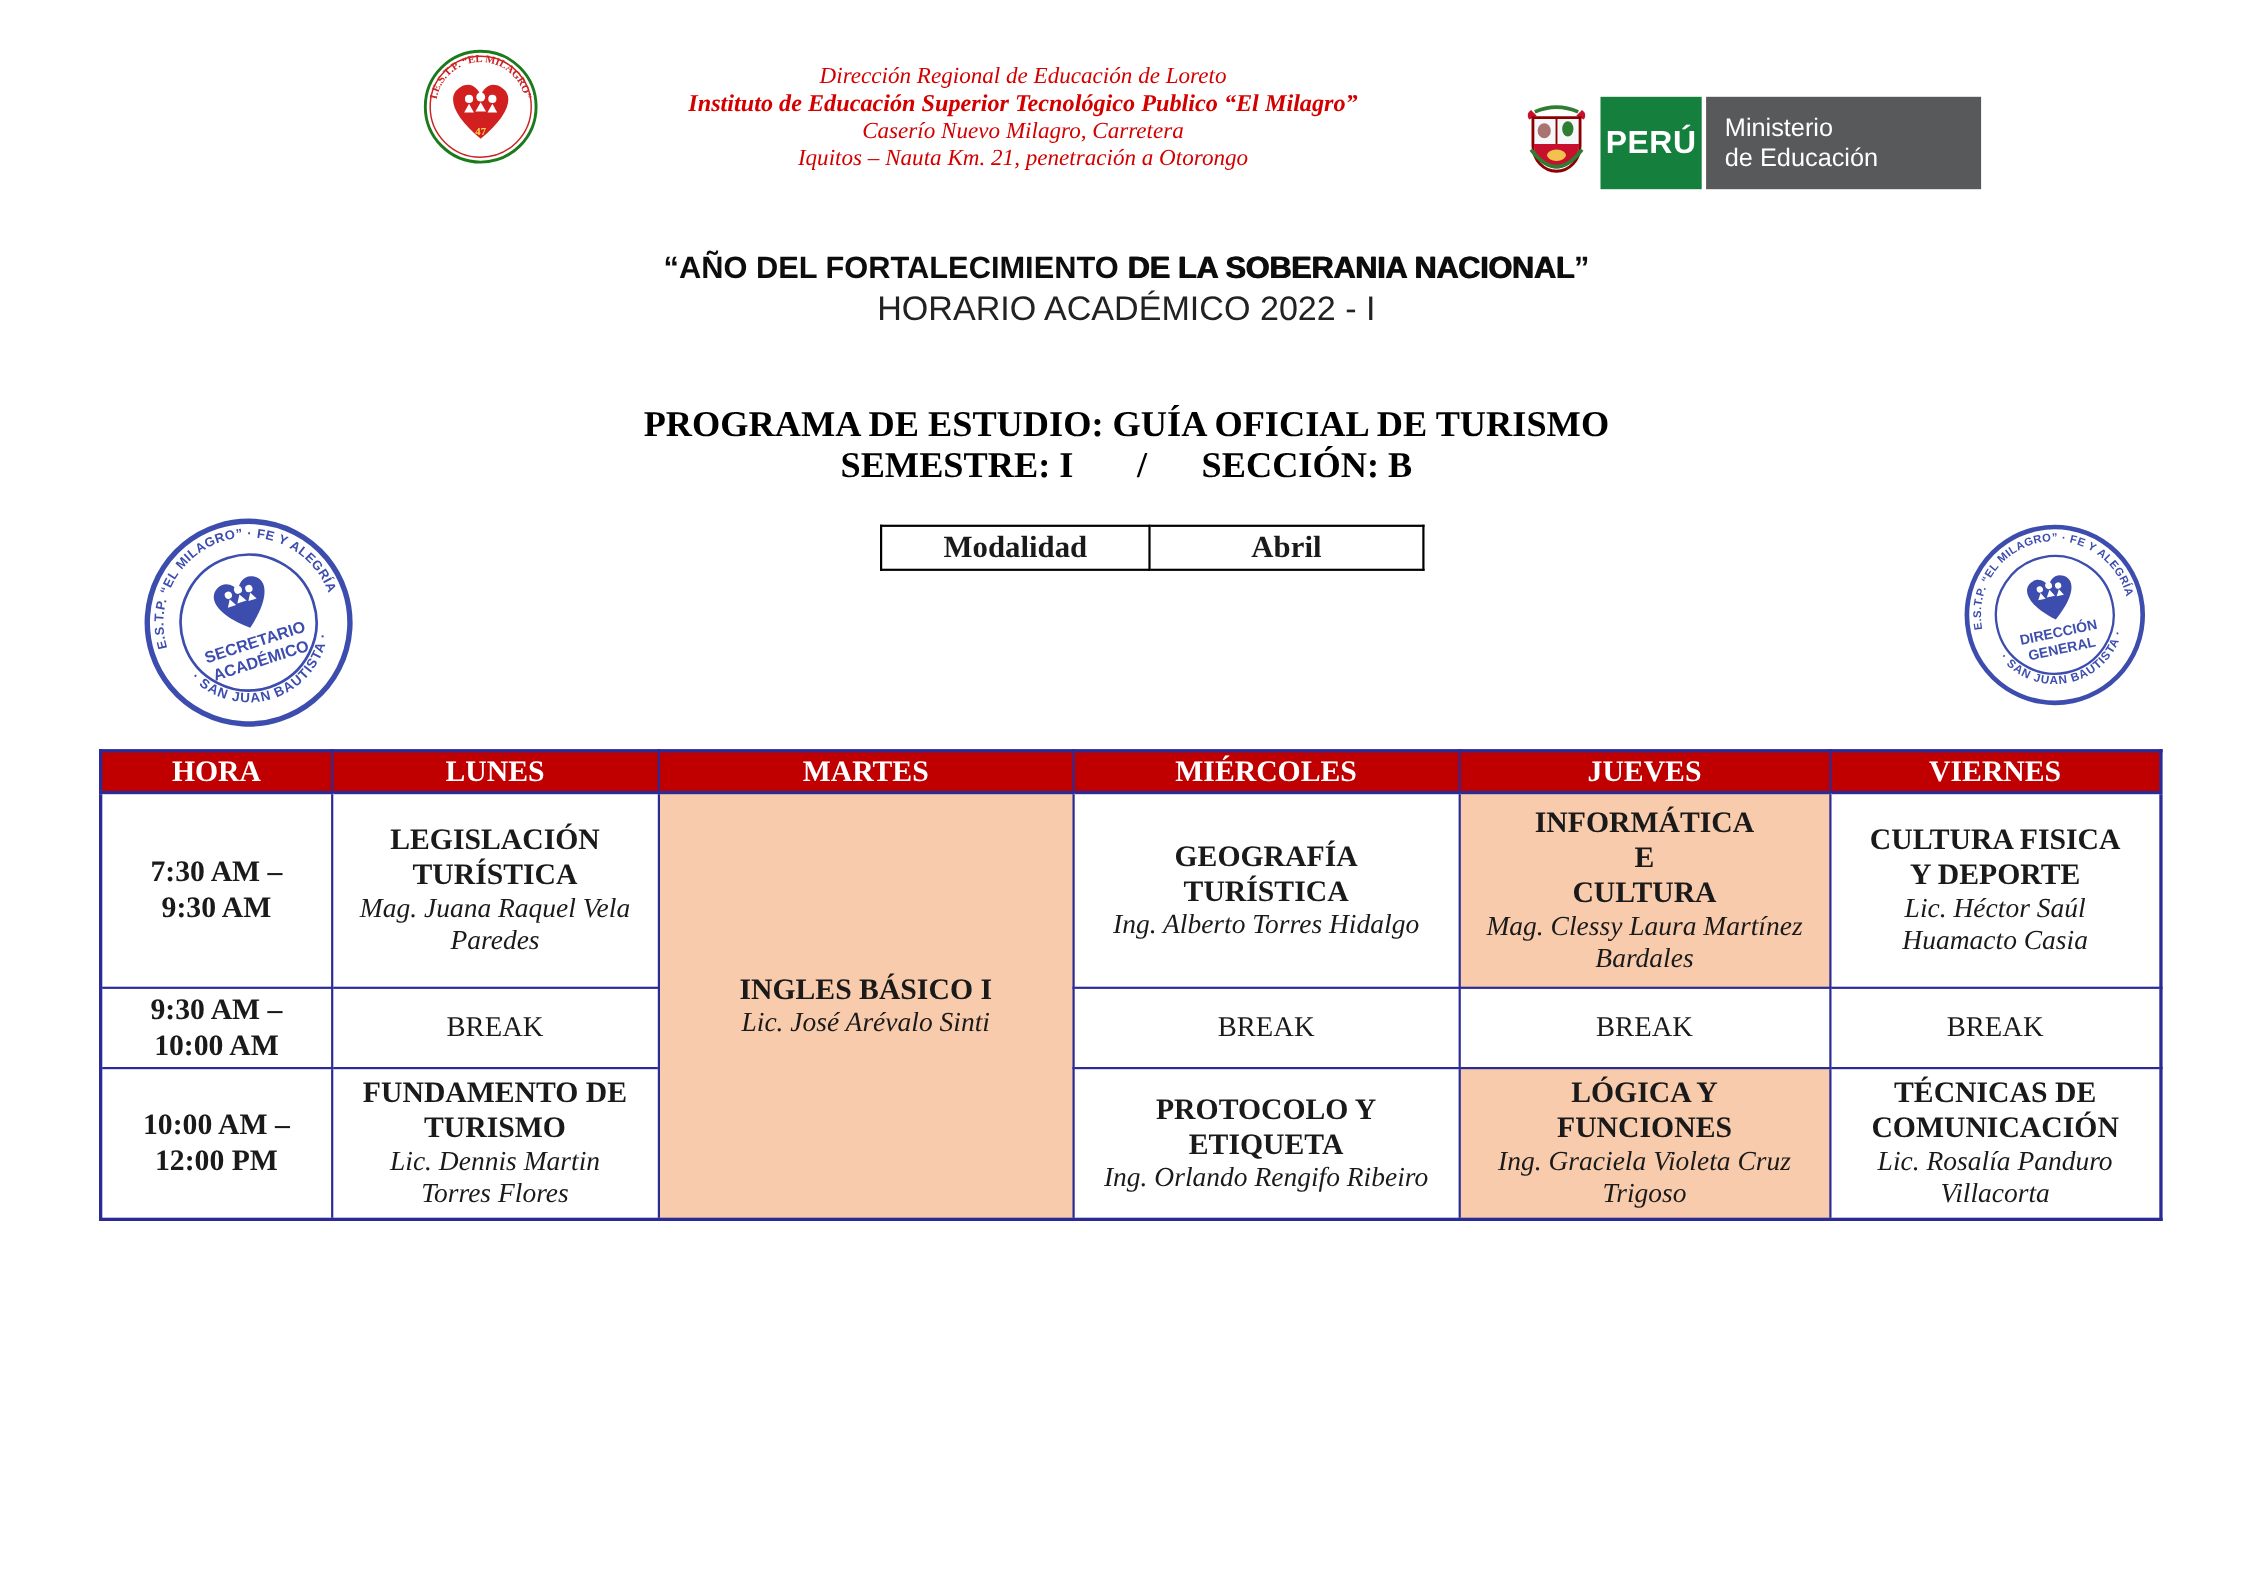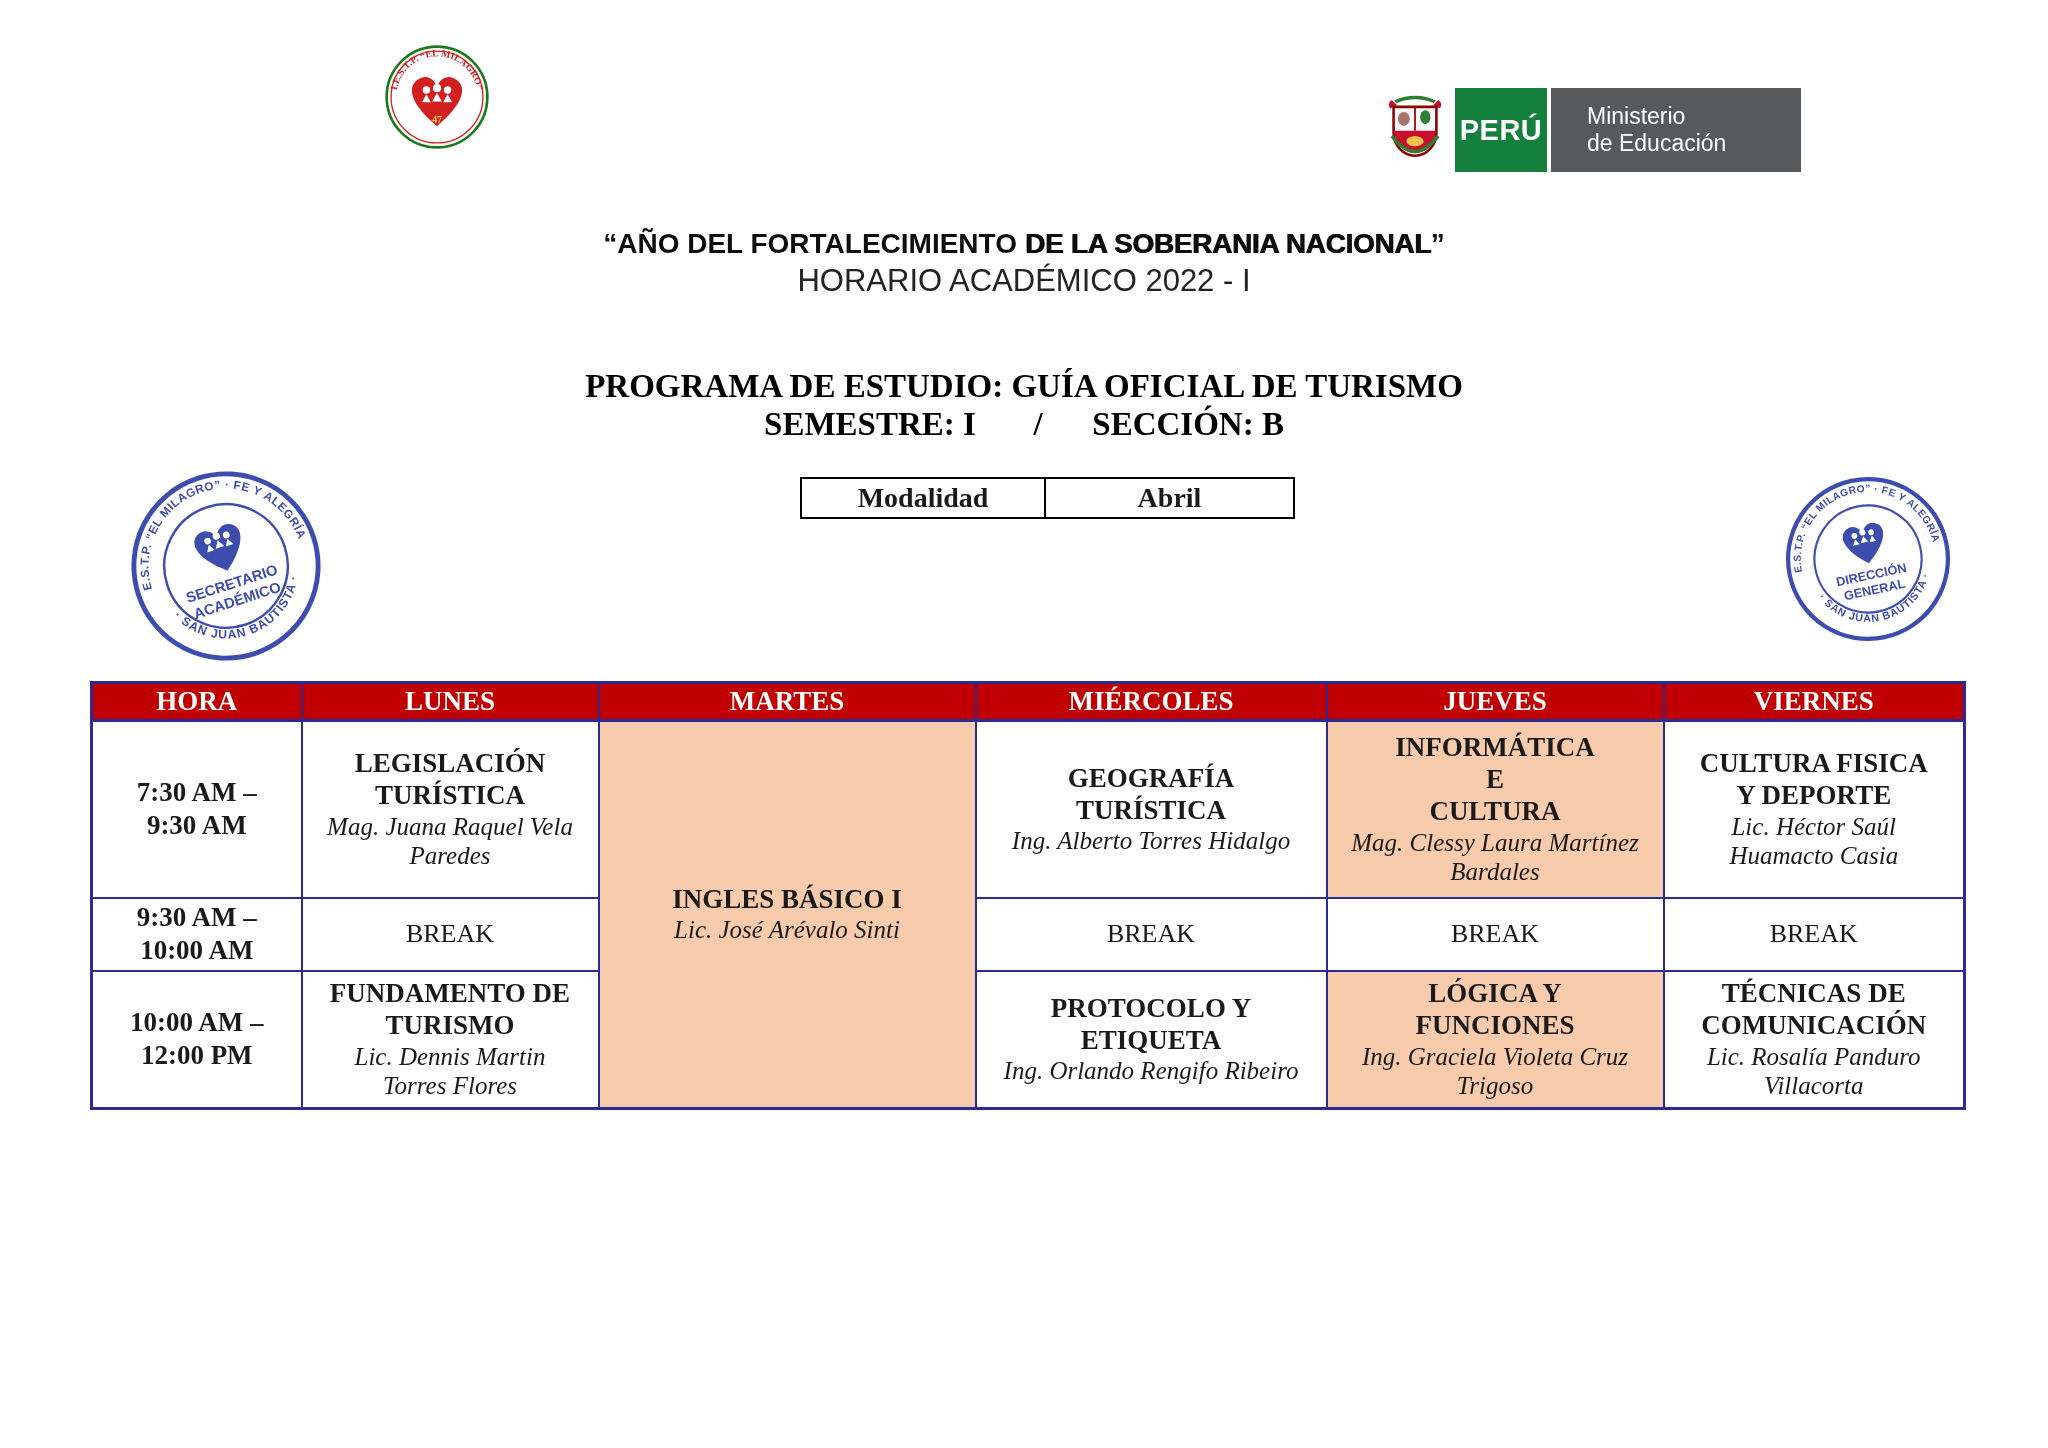--- a/index.html
+++ b/index.html
@@ -85,6 +85,12 @@
     <text x="60" y="89" text-anchor="middle" font-size="11" font-weight="bold" fill="#ffd24d">47</text>
   </svg>
 
+  <div class="addr-block">
+    <div class="l1">Dirección Regional de Educación de Loreto</div>
+    <div class="l2">Instituto de Educación Superior Tecnológico Publico “El Milagro”</div>
+    <div class="l3">Caserío Nuevo Milagro, Carretera</div>
+    <div class="l4">Iquitos – Nauta Km. 21, penetración a Otorongo</div>
+  </div>
 
   <div class="gov-banner">
     <svg class="coat" viewBox="0 0 70 90">

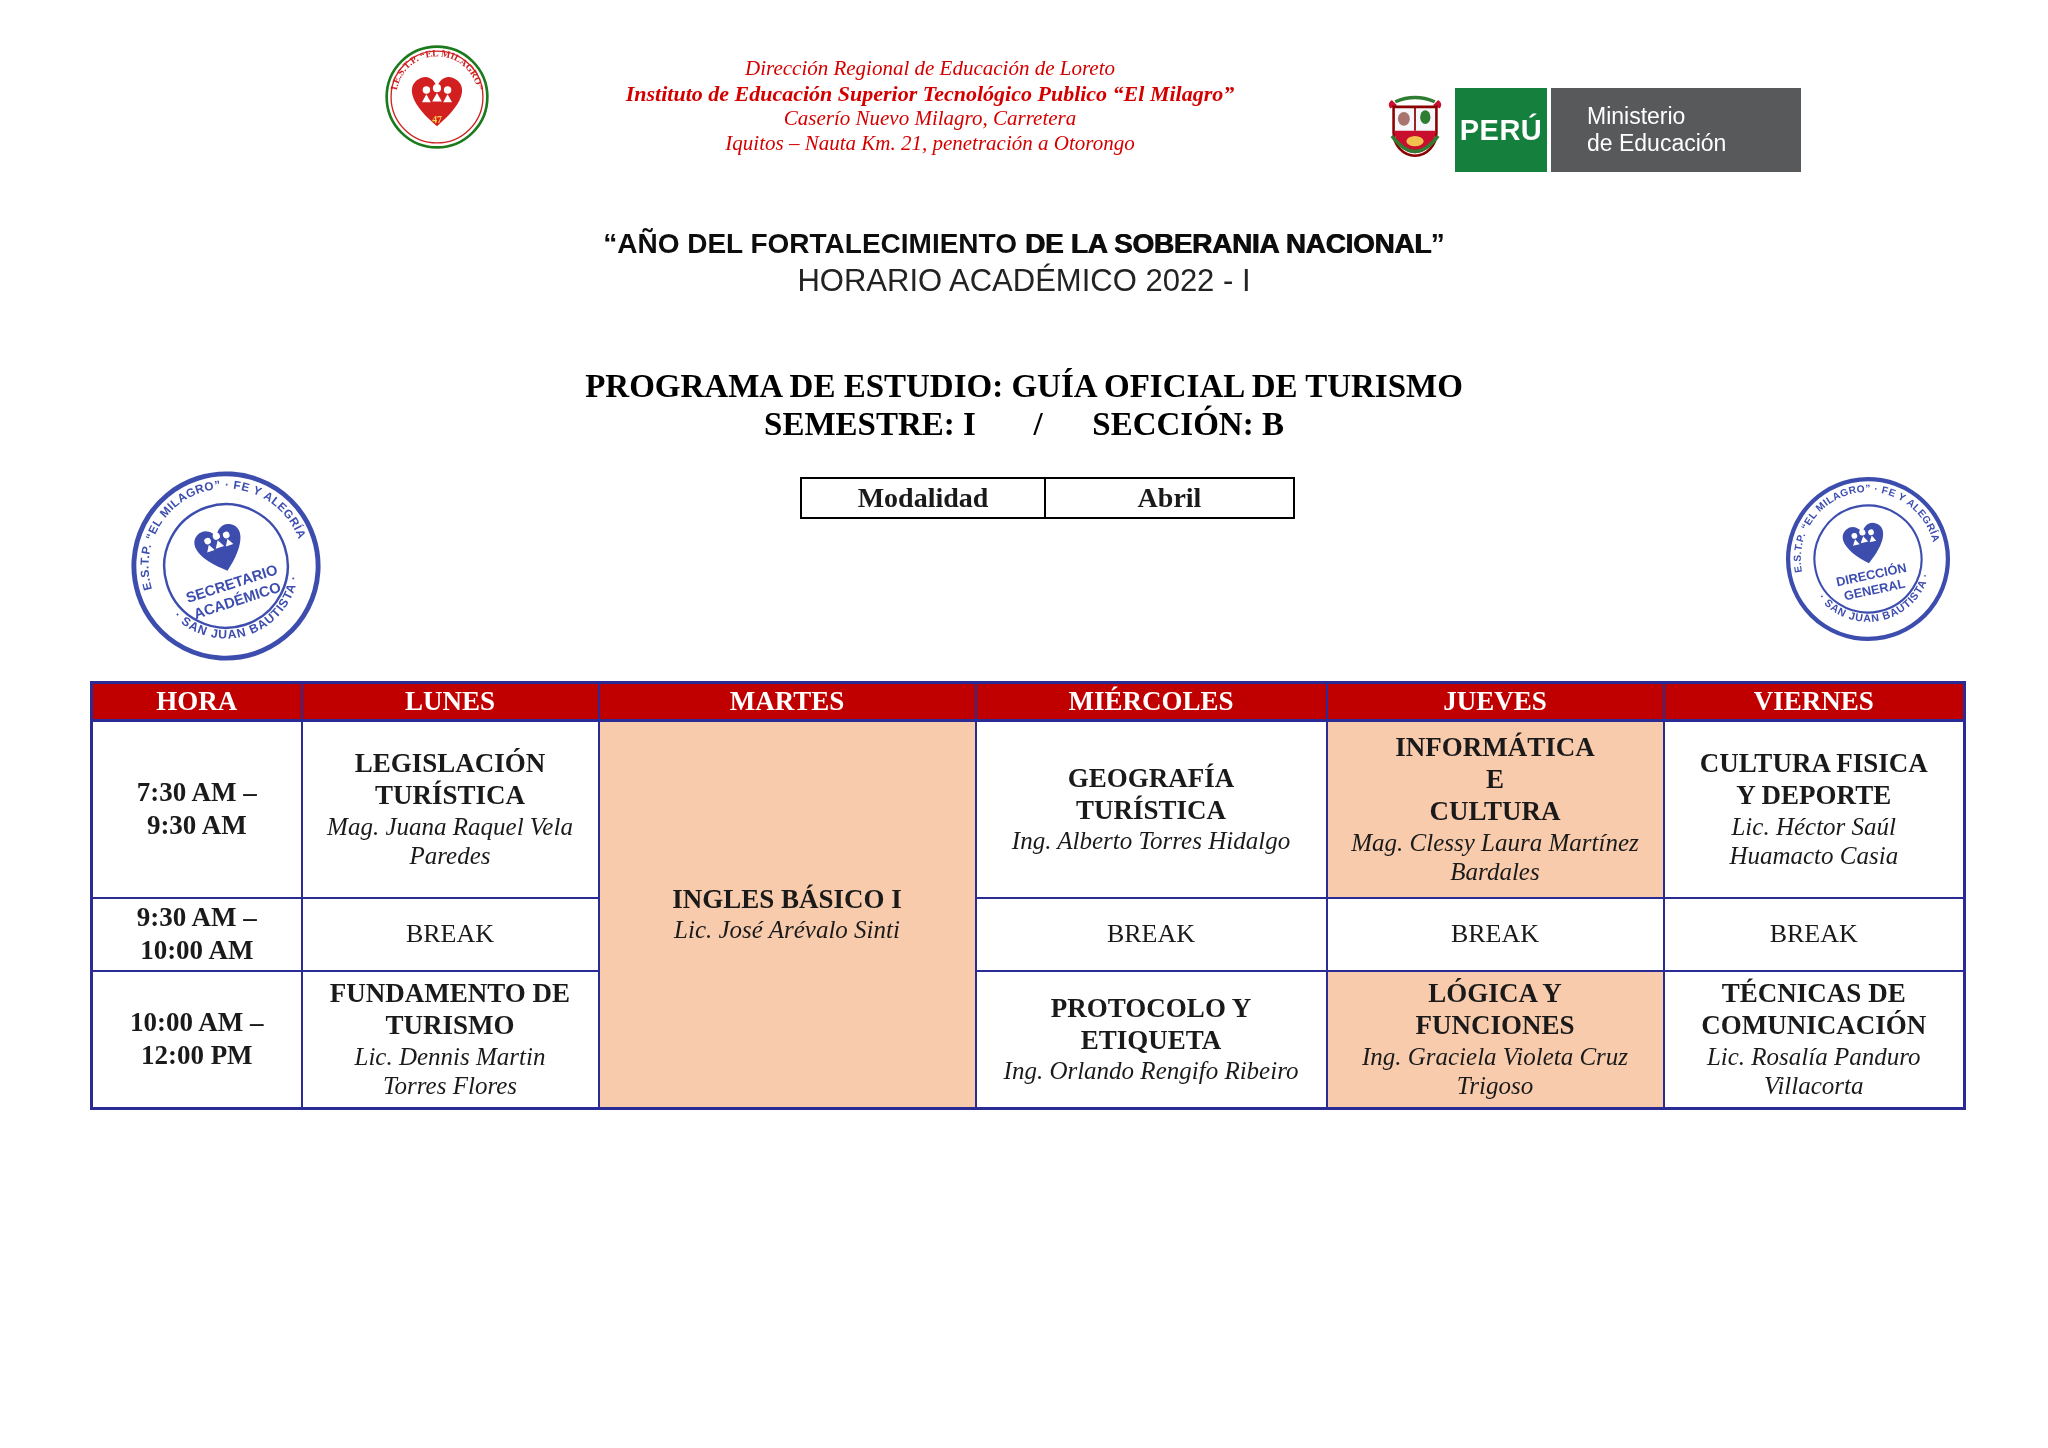--- a/index.html
+++ b/index.html
@@ -19,7 +19,7 @@
               font-weight:bold; font-size:29px; letter-spacing:0.5px; margin-right:4px; }
   .ministry-box { width:250px; height:84px; background:#58595b; color:#fff;
                   font-family:"Liberation Sans",sans-serif; font-size:23px; line-height:1.18;
-                  display:flex; align-items:center; padding-left:36px; box-sizing:border-box;
+                  display:flex; align-items:center; padding-left:17px; box-sizing:border-box;
                   white-space:pre-line; }
 
   .year-line { position:absolute; top:228px; left:0; width:100%; text-align:center;

